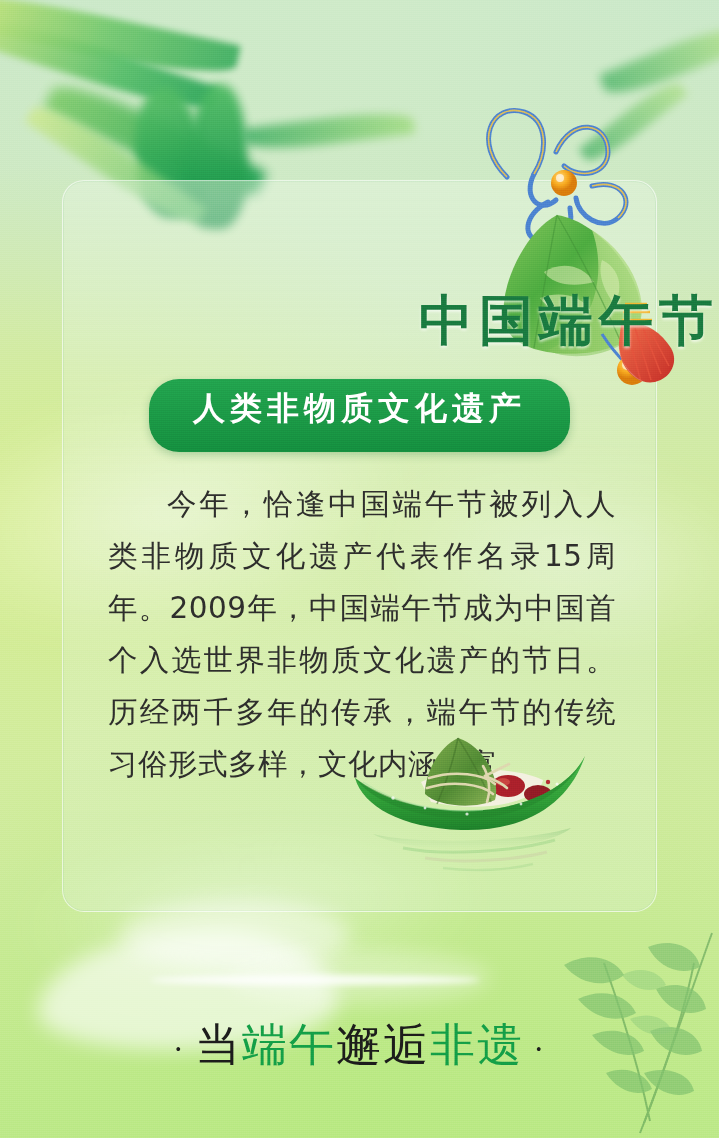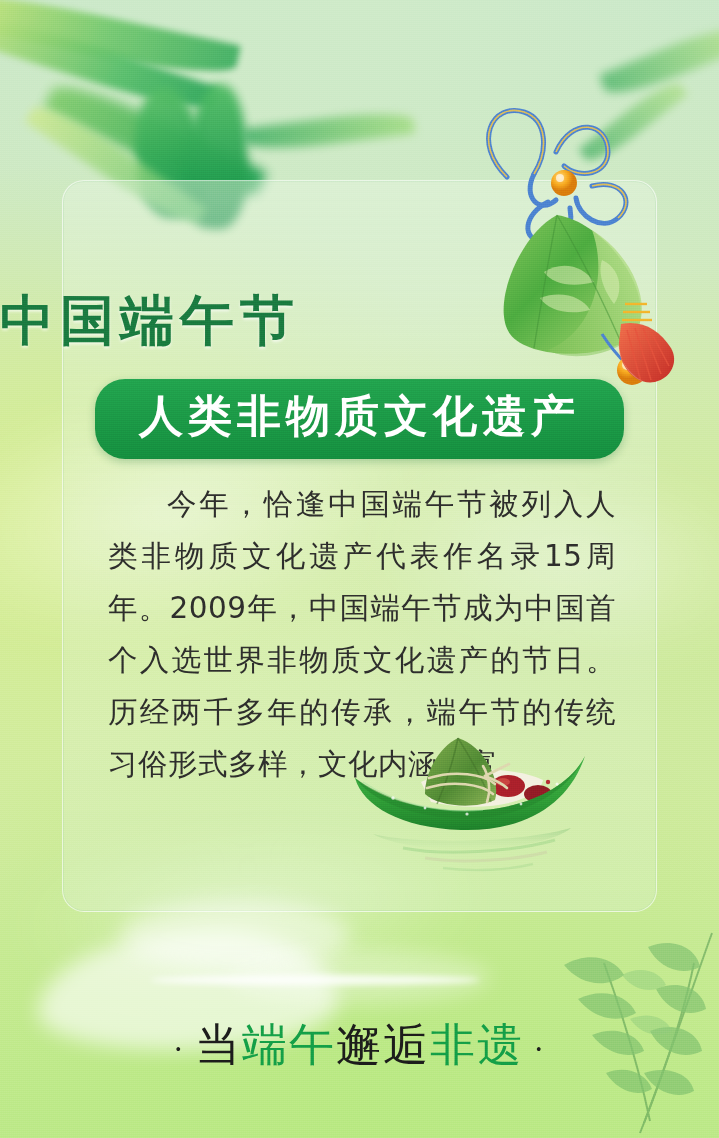--- a/index.html
+++ b/index.html
@@ -91,7 +91,7 @@
 
   
   #title{
-    position:absolute; left:0; right:0; top:285px; text-align:left;
+    position:absolute; left:0; right:0; top:285px; text-align:right;
     font-size:54px; letter-spacing:6px; color:#19763f; font-weight:700;
     font-family:"DejaVu Serif","Liberation Serif",serif;
     text-shadow:0 2px 3px rgba(255,255,255,.65);

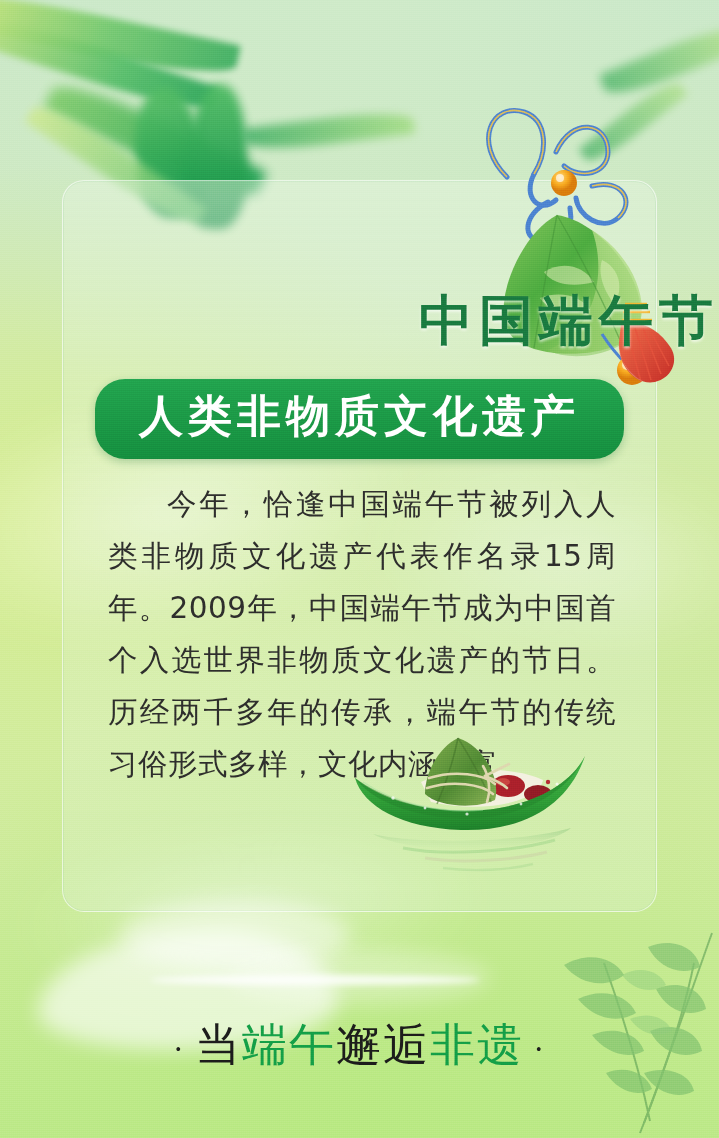--- a/index.html
+++ b/index.html
@@ -99,9 +99,9 @@
   
   #badge-wrap{position:absolute;left:0;right:0;top:379px;text-align:center;}
   #badge{
-    display:inline-block; padding:8px 44px 13px; border-radius:30px;
+    display:inline-block; padding:8px 44px 21px; border-radius:30px;
     background:linear-gradient(180deg,#21a04d,#148a3e);
-    color:#fff; font-size:44px; letter-spacing:5px; font-weight:700;
+    color:#fff; font-size:32px; letter-spacing:5px; font-weight:700;
     font-family:"DejaVu Serif","Liberation Serif",serif;
     box-shadow:0 3px 8px rgba(20,110,55,.28);
   }

